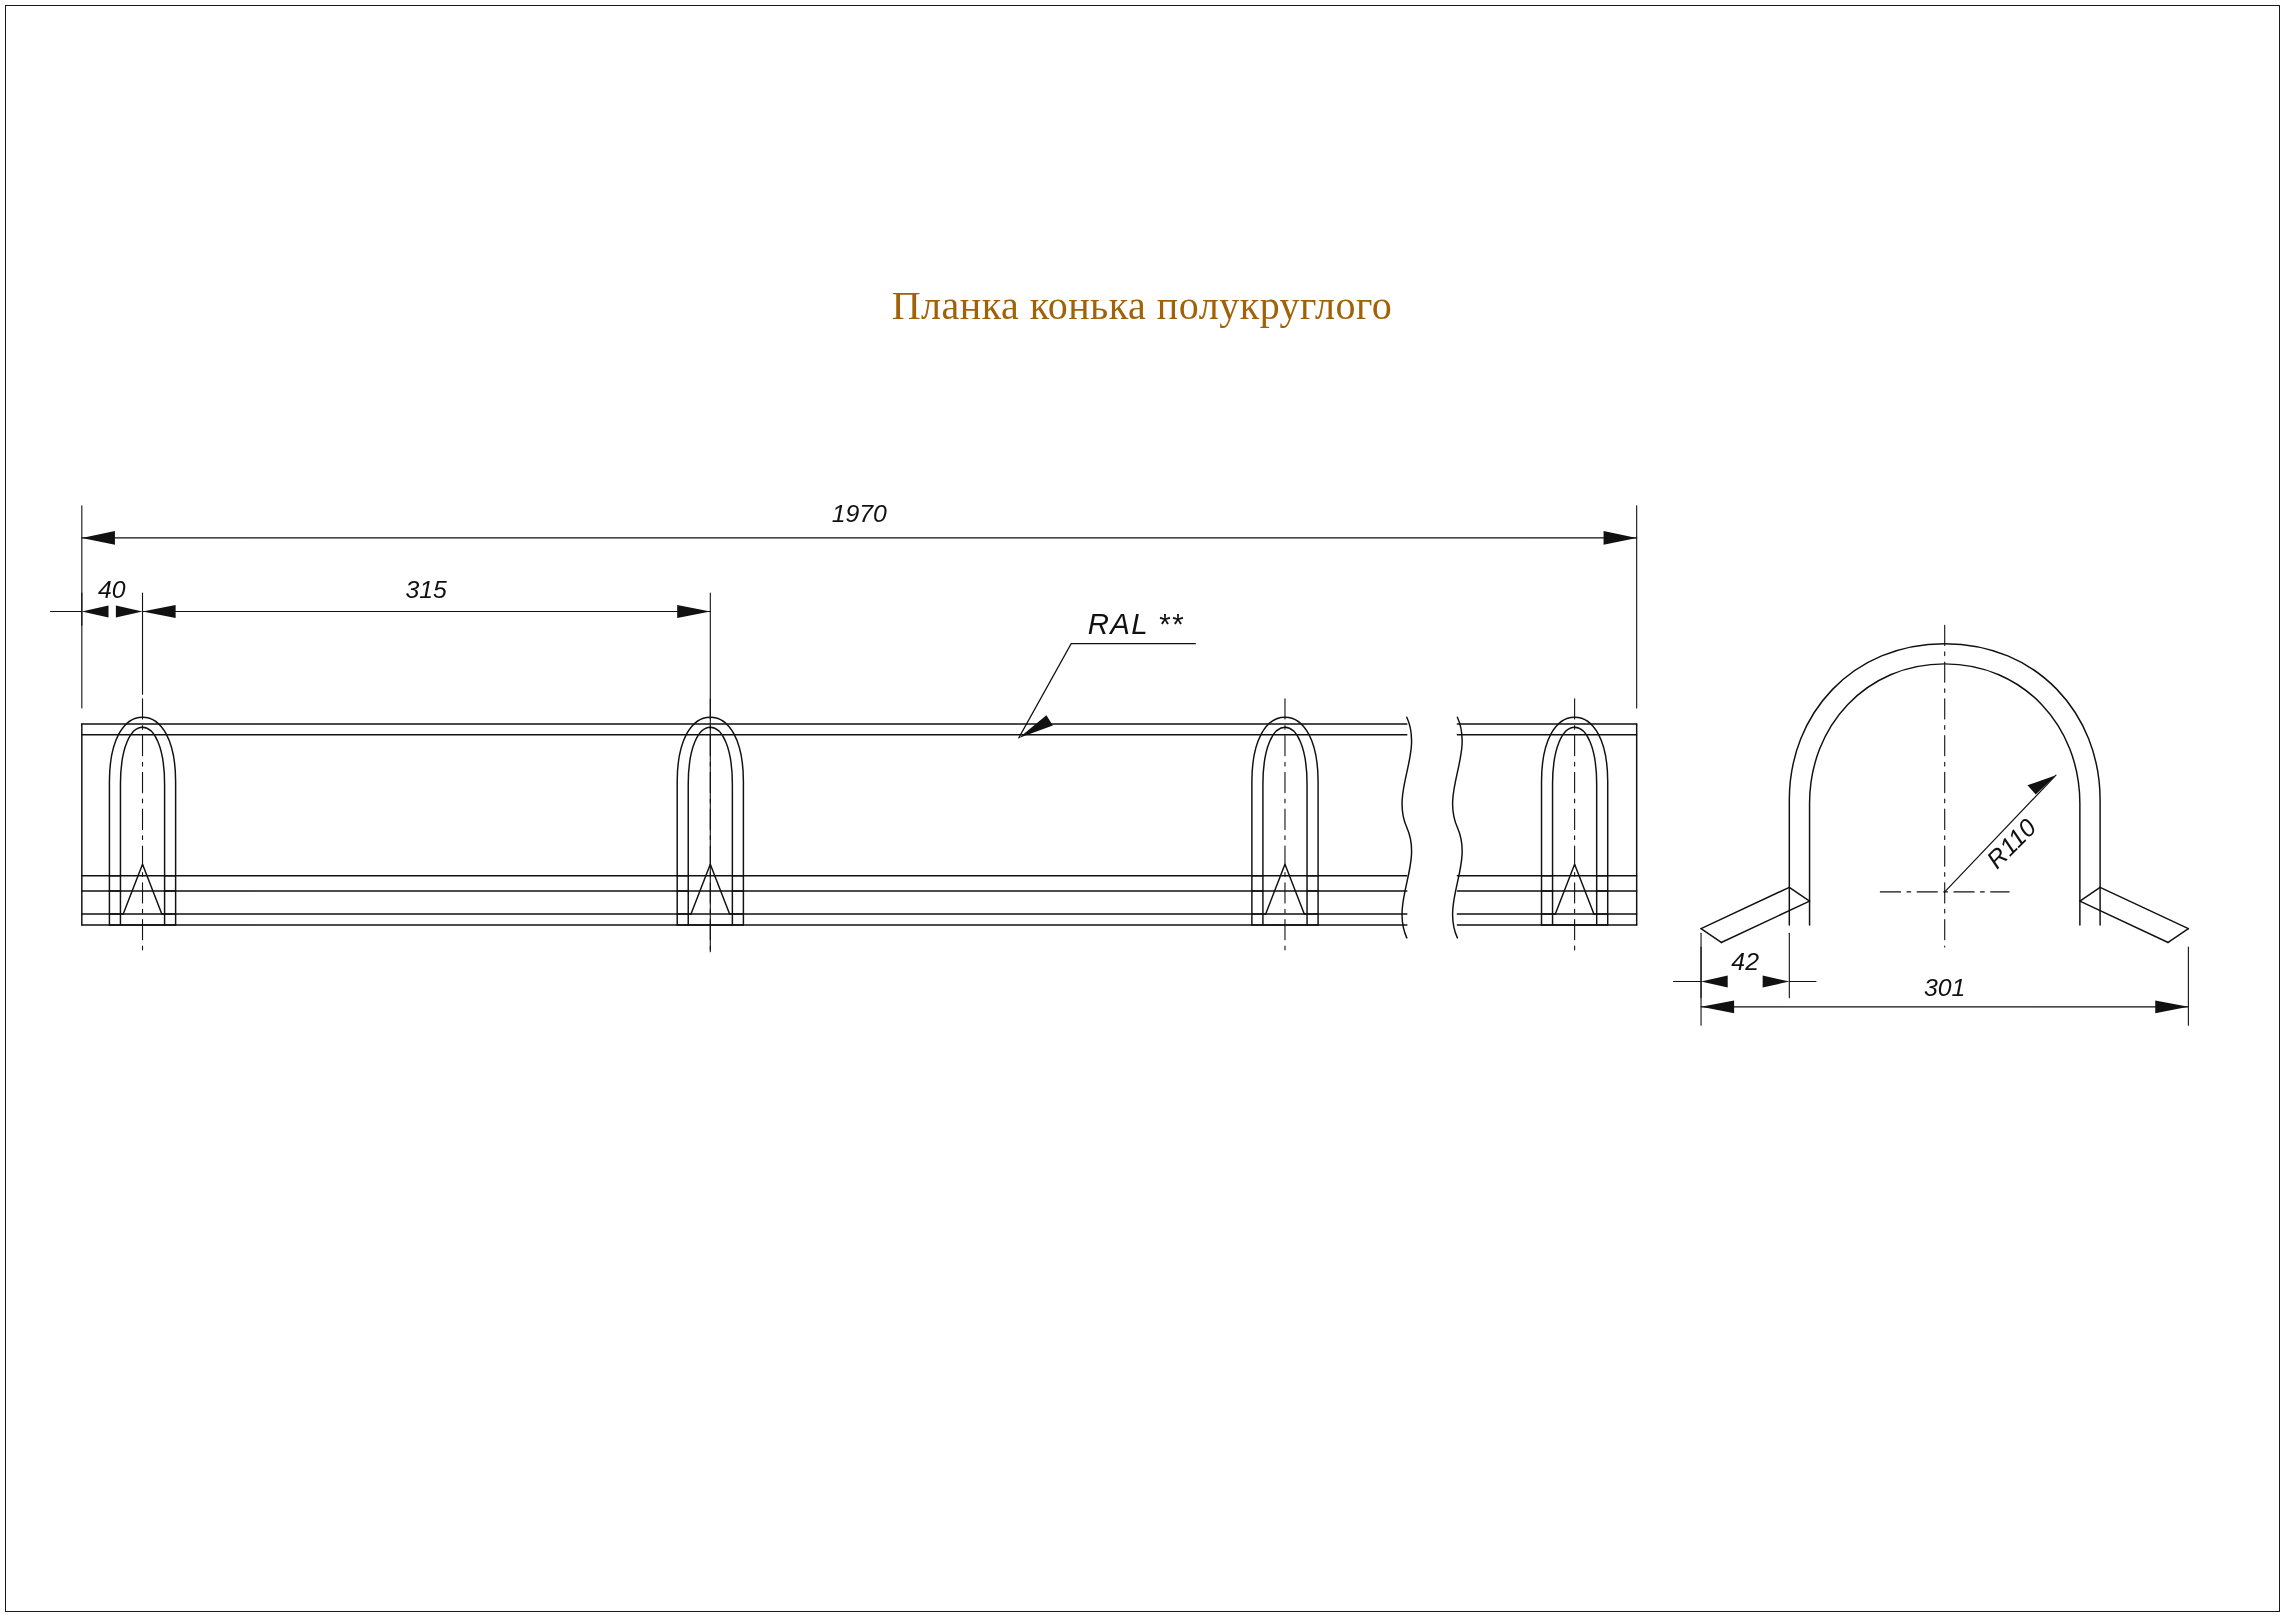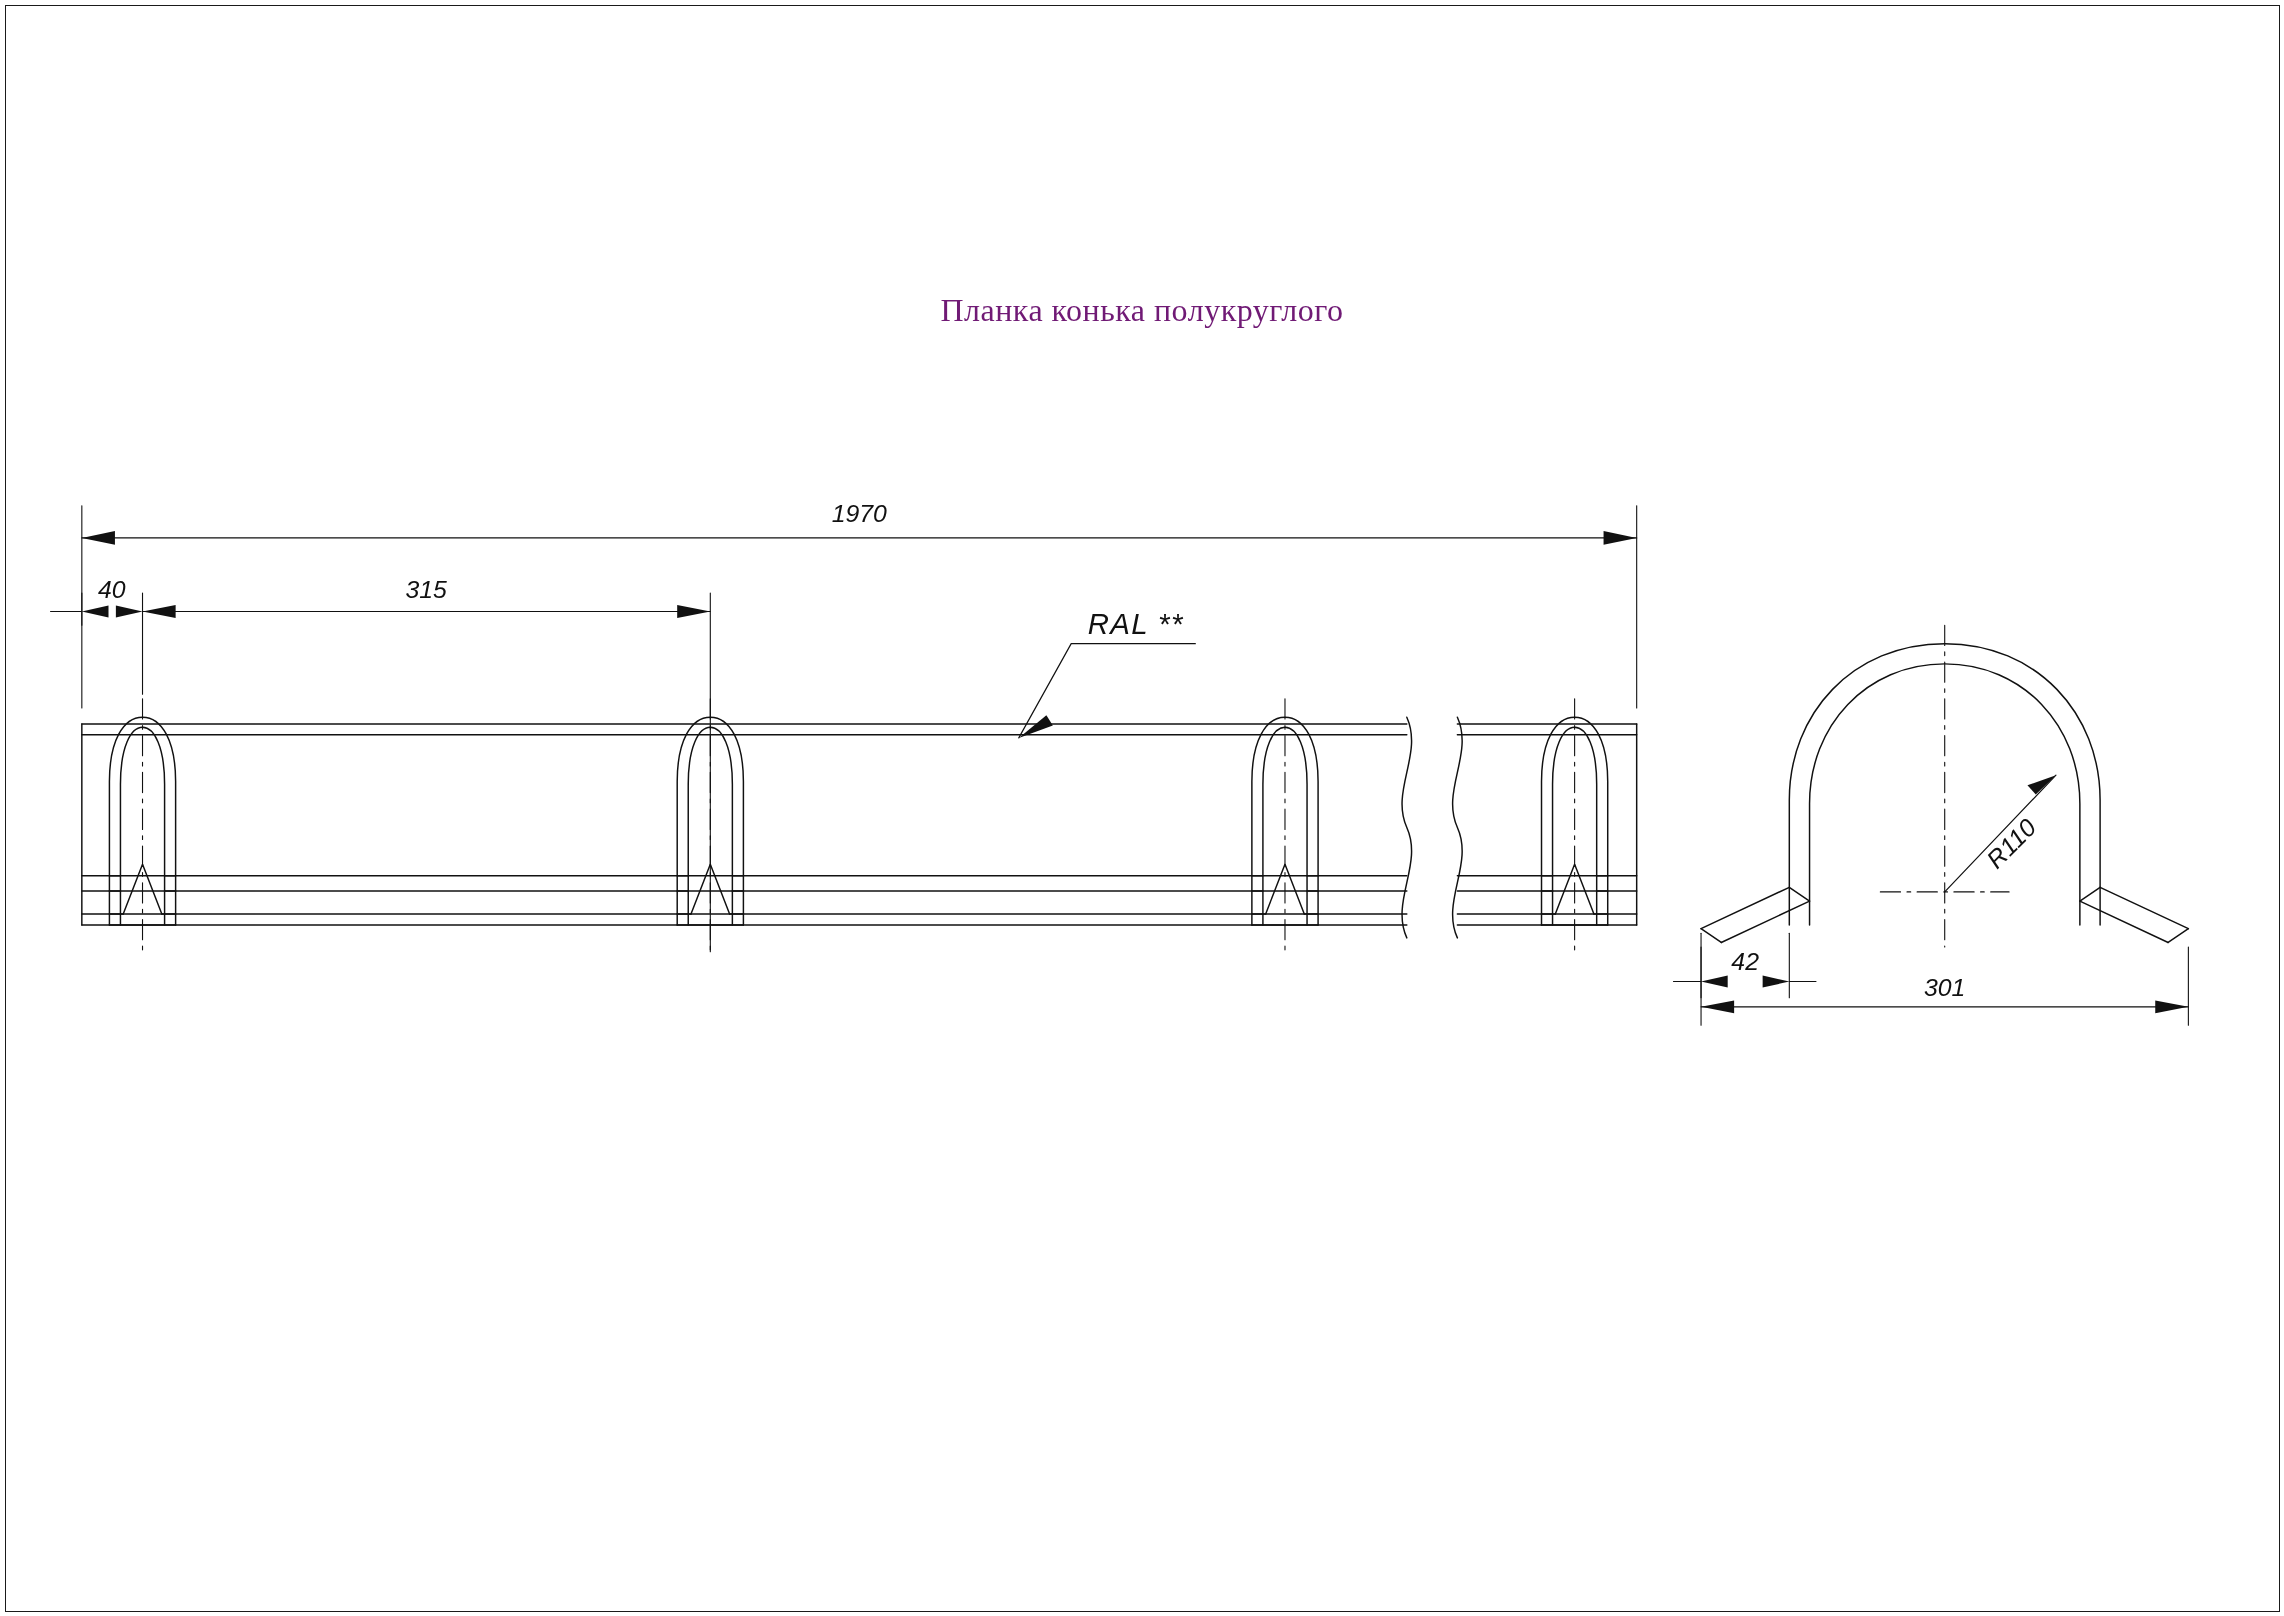--- a/index.html
+++ b/index.html
@@ -29,12 +29,12 @@
   #drawing-title {
     position: absolute;
     left: 0;
-    top: 292px;
+    top: 282px;
     width: 100%;
     text-align: center;
     font-family: "Liberation Serif", serif;
-    font-size: 32px;
-    color: #701a75;
+    font-size: 40px;
+    color: #a16207;
     letter-spacing: 0.5px;
   }
   svg.cad {

